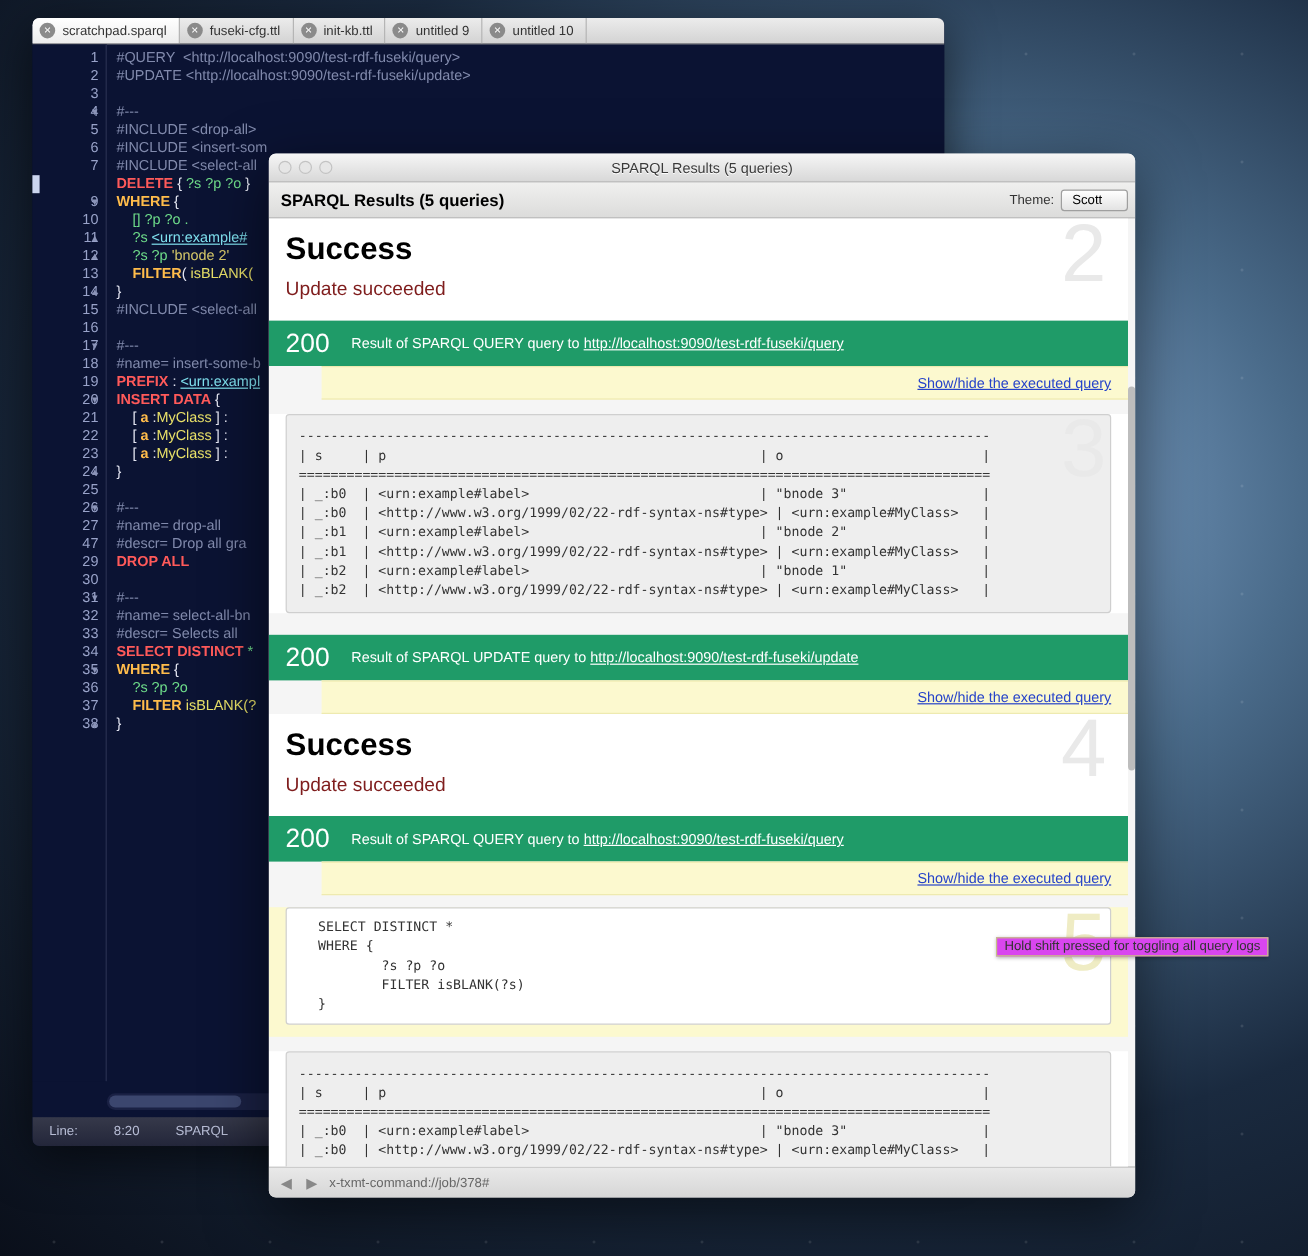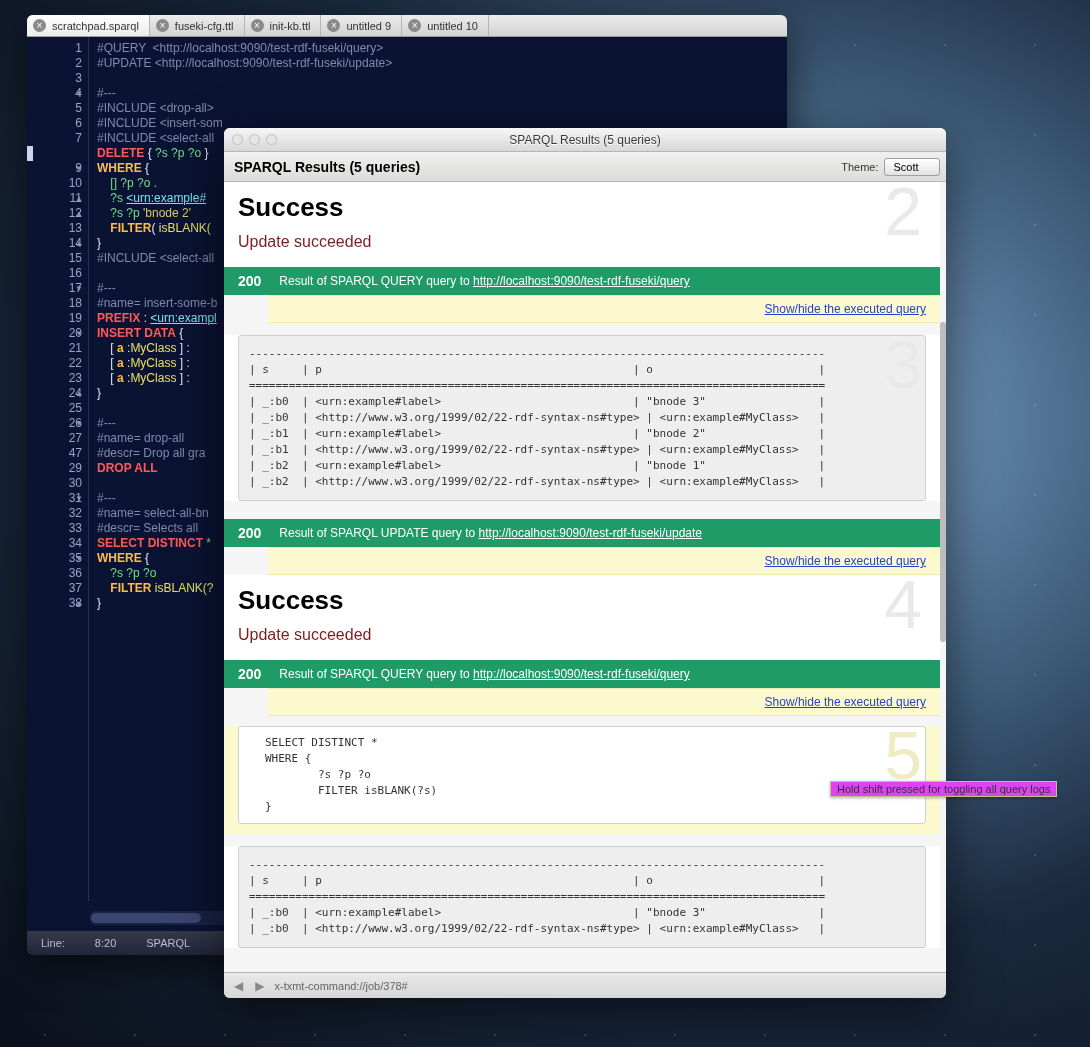--- a/index.html
+++ b/index.html
@@ -71,7 +71,7 @@
   .succ-msg{font-size:16px;color:#7f1d1d;}
   .greenbar{background:#1f9b68;color:#fff;padding:6px 14px;display:flex;
     align-items:center;gap:18px;font-size:12px;}
-  .code200{font-size:14px;font-weight:700;font-family:"Helvetica Neue",Arial;}
+  .code200{font-size:22px;font-weight:400;font-family:"Helvetica Neue",Arial;}
   .gb-link{color:#fff;text-decoration:underline;}
   .yellowbar{background:#fcf9cf;border-top:1px solid #eeeab0;border-bottom:1px solid #eeeab0;
     padding:6px 14px;text-align:right;font-size:12px;margin-left:44px;}

